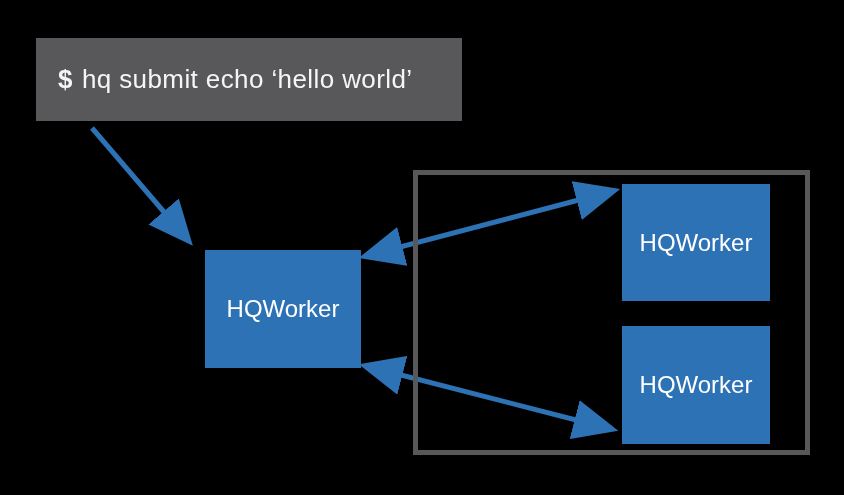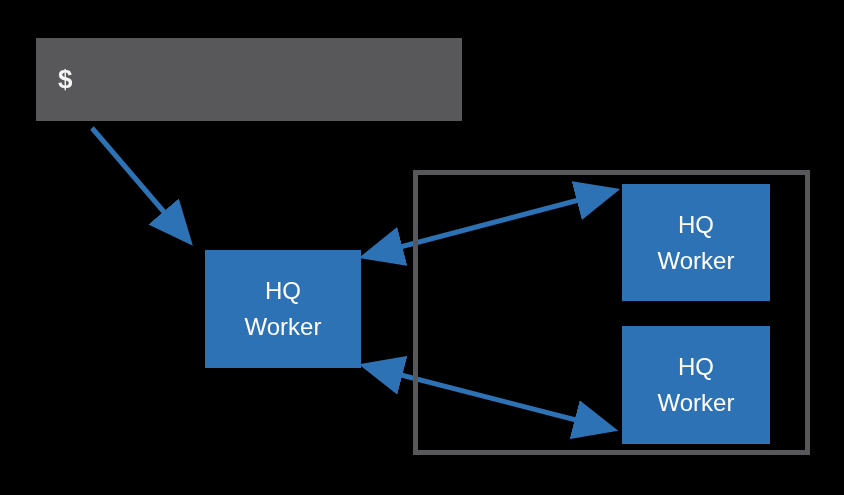--- a/index.html
+++ b/index.html
@@ -90,6 +90,7 @@
 
   <div class="cmd-box">
     <span class="cmd-prompt">$</span>
+    <span class="cmd-text">hq submit echo ‘hello world’</span>
   </div>
 
   <svg class="arrow-layer" viewBox="0 0 844 495" xmlns="http://www.w3.org/2000/svg">

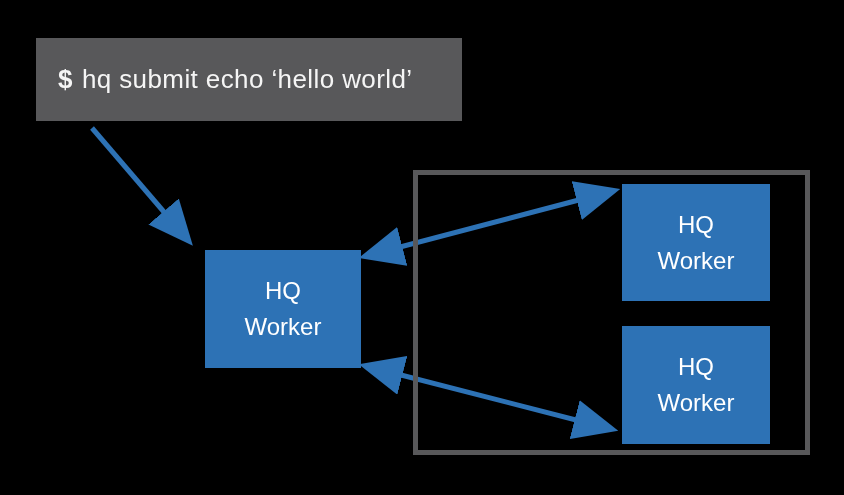--- a/index.html
+++ b/index.html
@@ -40,7 +40,7 @@
     background: #2d72b5;
     color: #ffffff;
     display: flex;
-    flex-direction: column;
+    flex-direction: row;
     align-items: center;
     justify-content: center;
     text-align: center;

